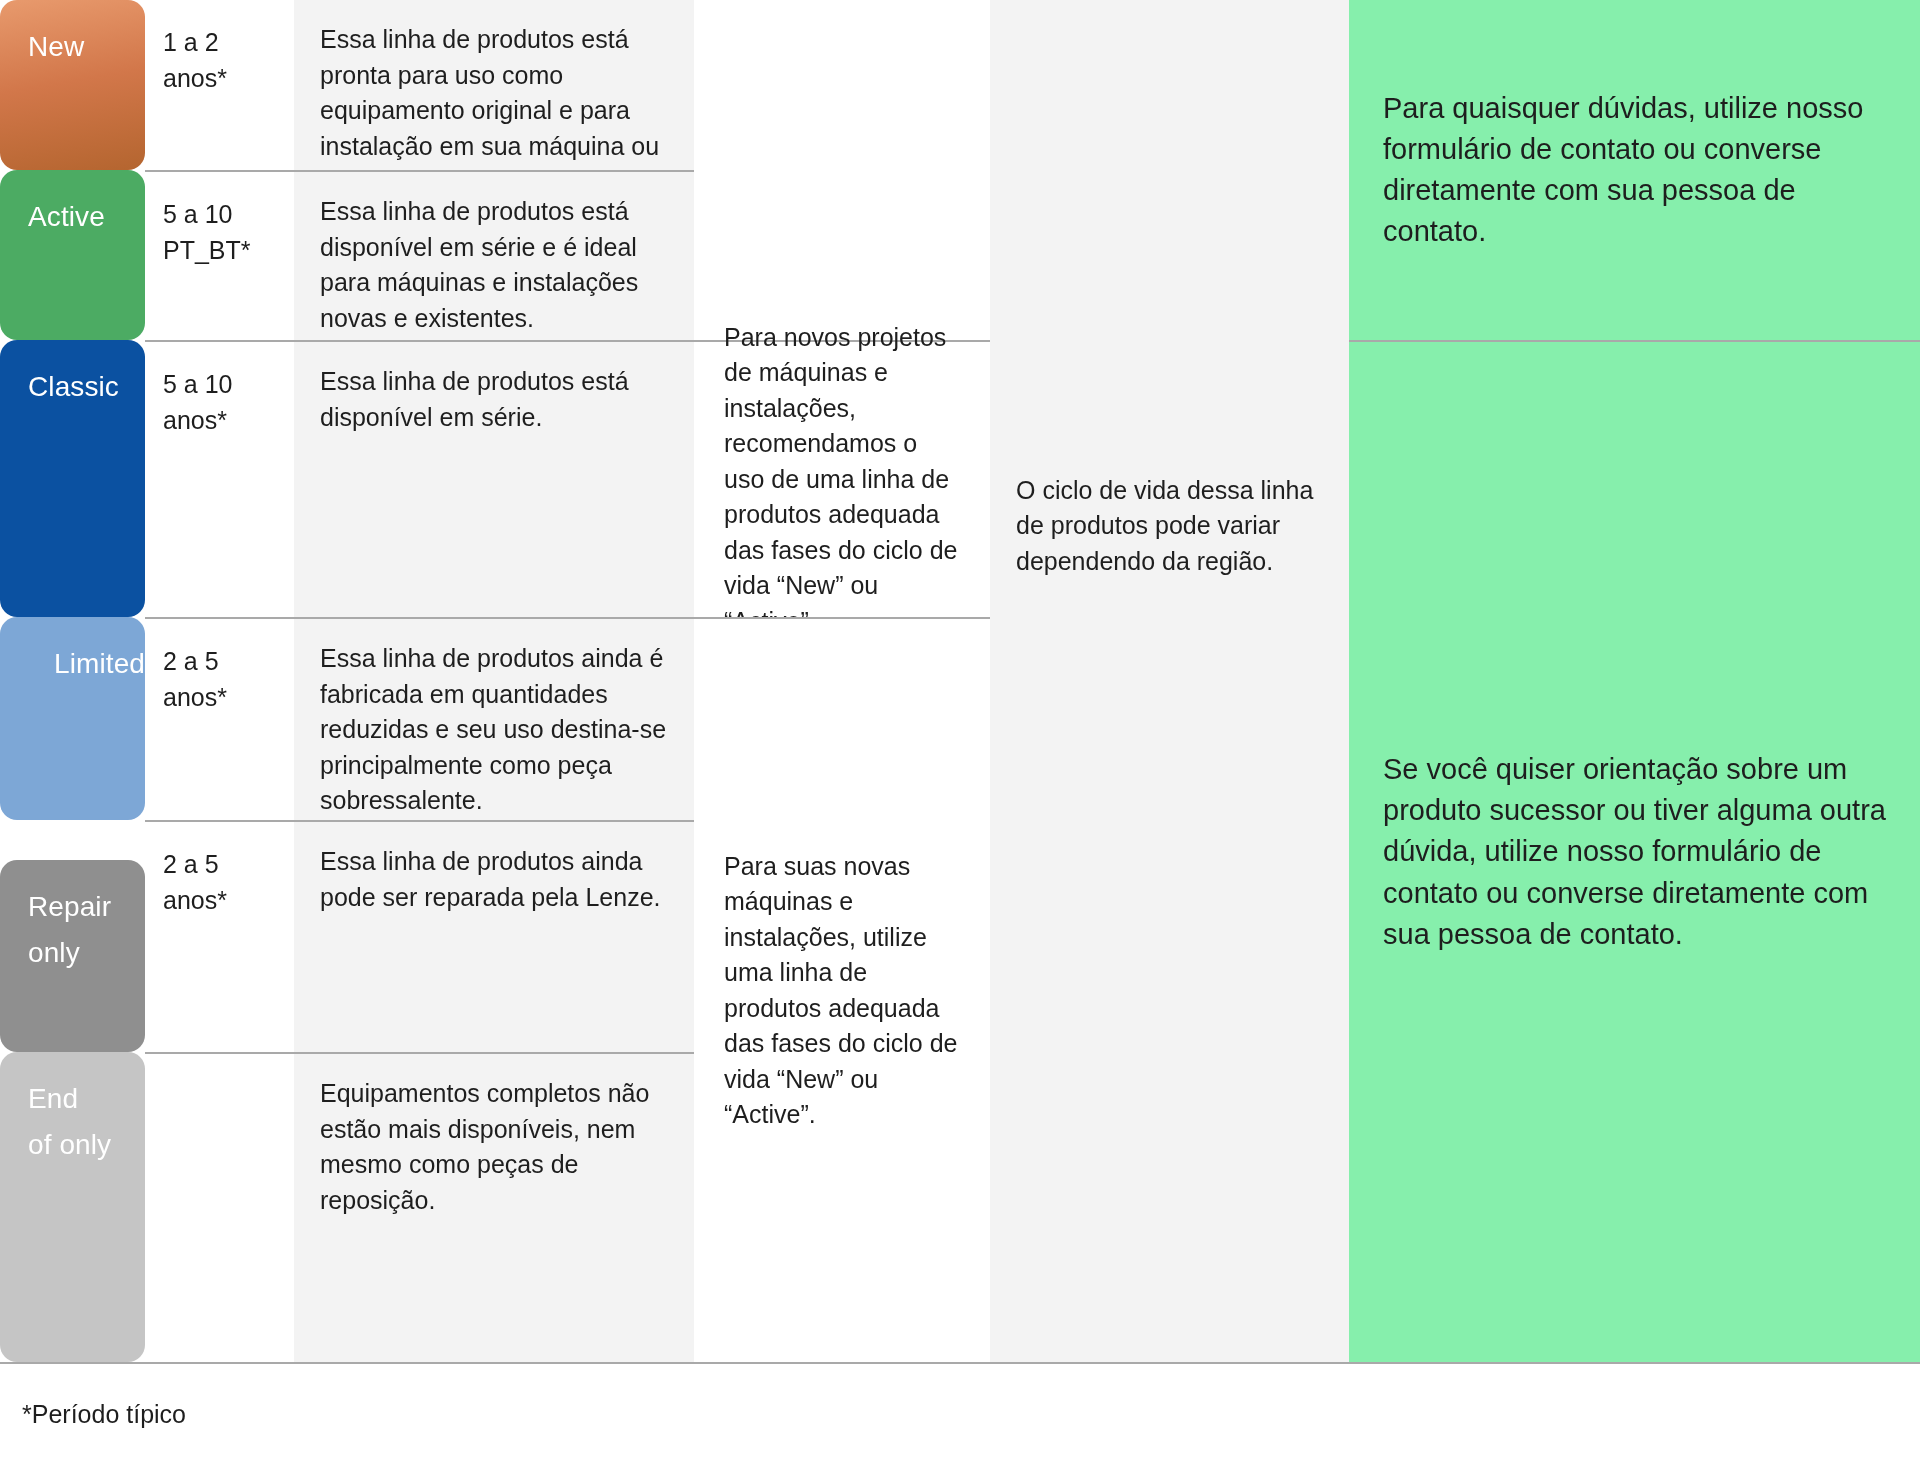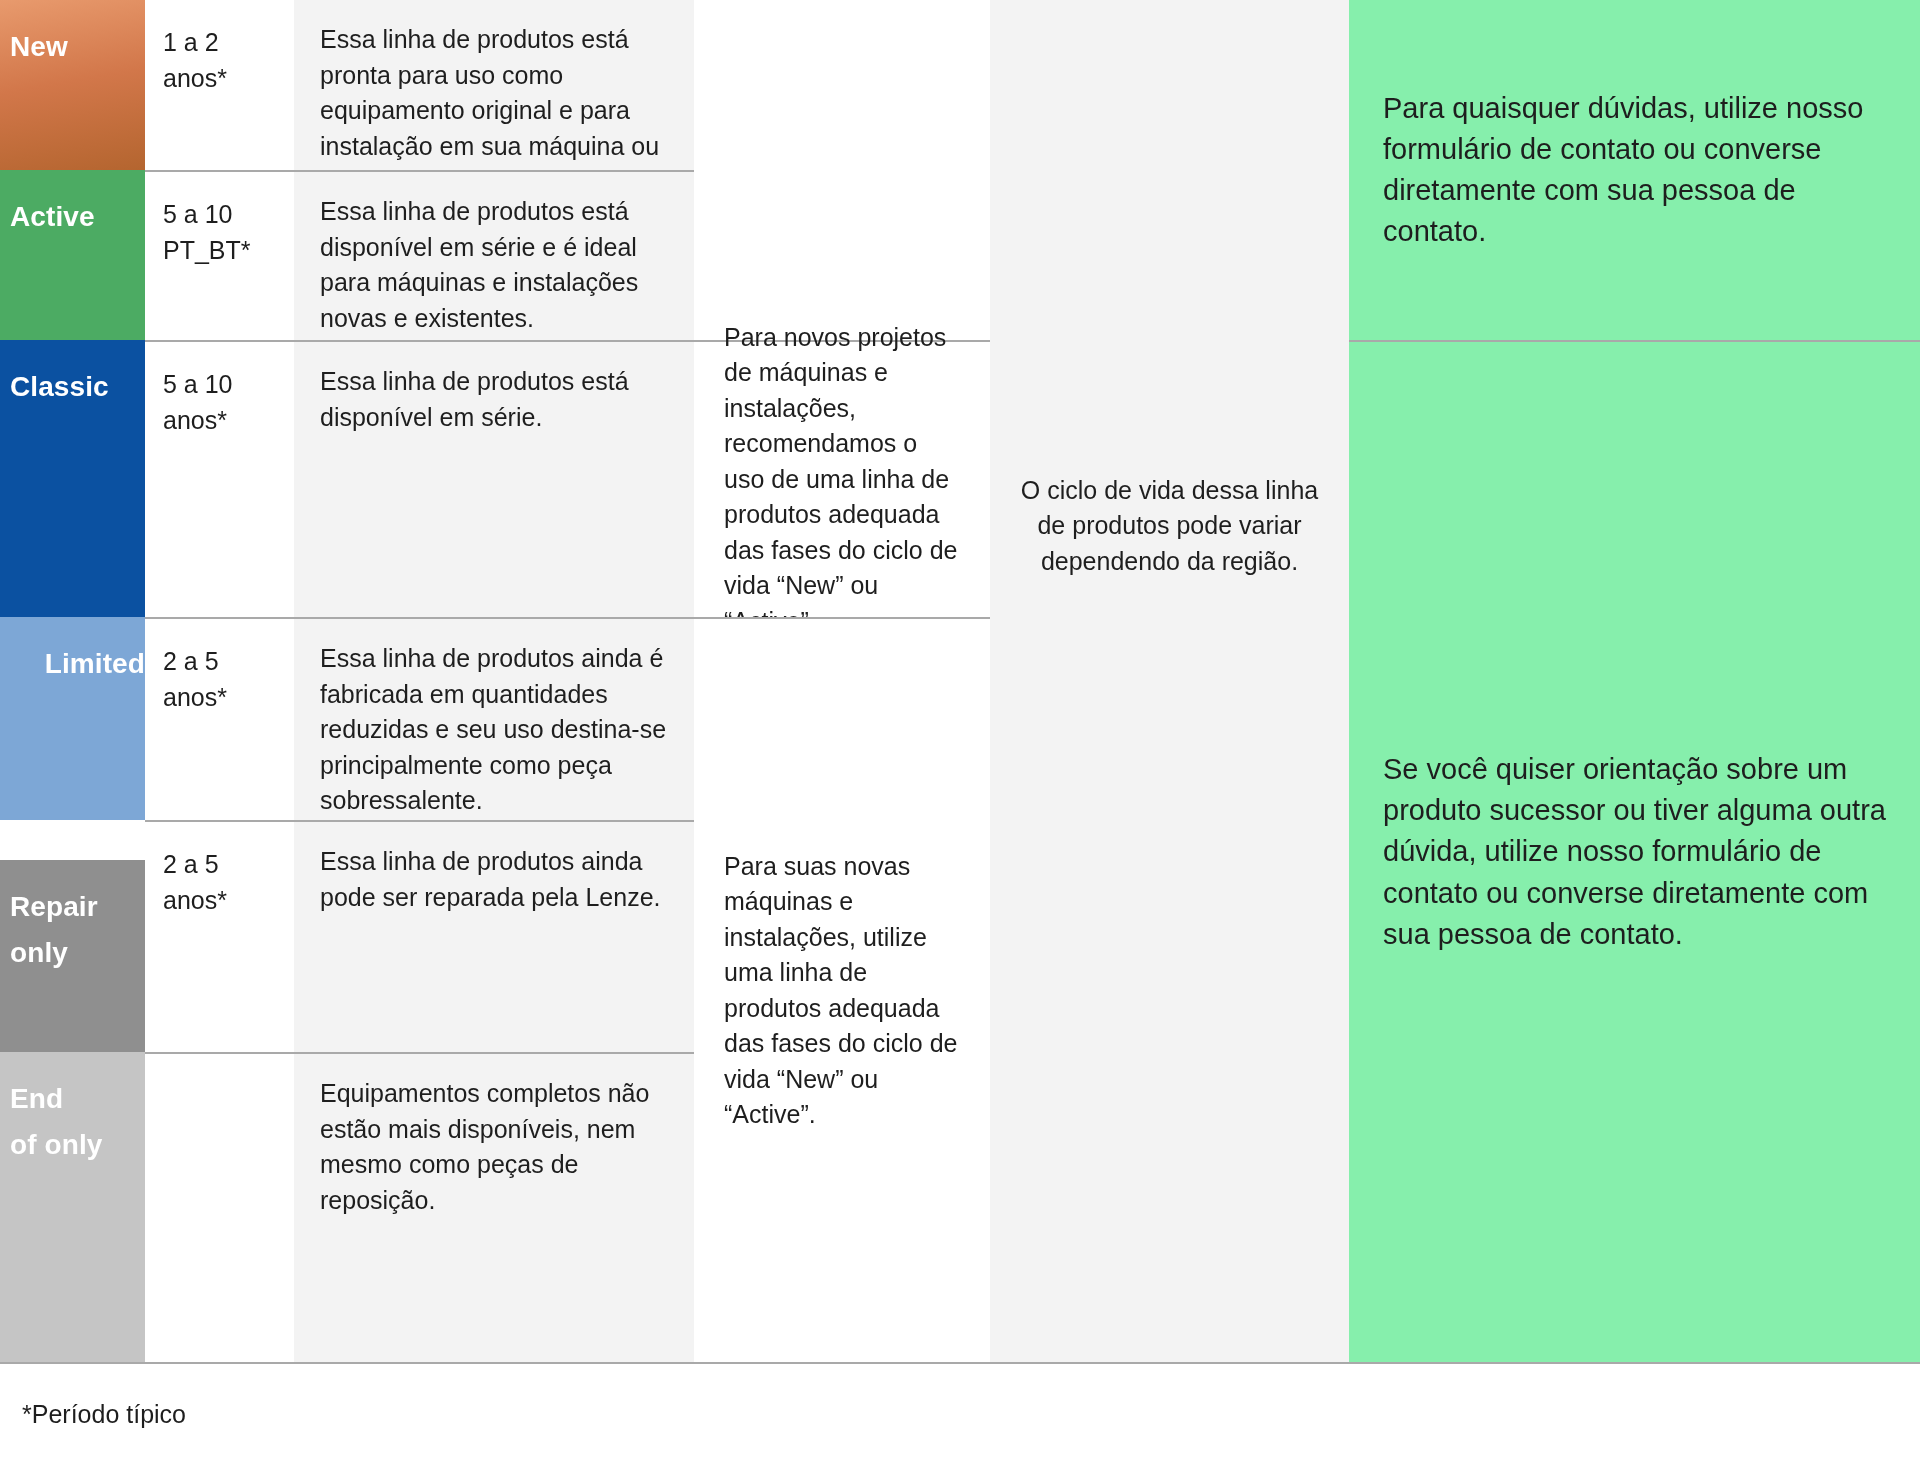--- a/index.html
+++ b/index.html
@@ -37,13 +37,14 @@
   
   .swatch {
     position: relative;
-    padding: 24px 0 0 10px;
+    padding: 24px 0 0 28px;
     box-sizing: border-box;
     color: #ffffff;
-    font-weight: 700;
+    font-weight: 400;
     font-size: 28px;
     line-height: 1.65;
     letter-spacing: 0.1px;
+    border-radius: 17px;
   }
   .swatch-new     { background: linear-gradient(170deg, #e89a6d 0%, #d2774a 48%, #b4652f 100%); }
   .swatch-active  { background: #4cab63; }

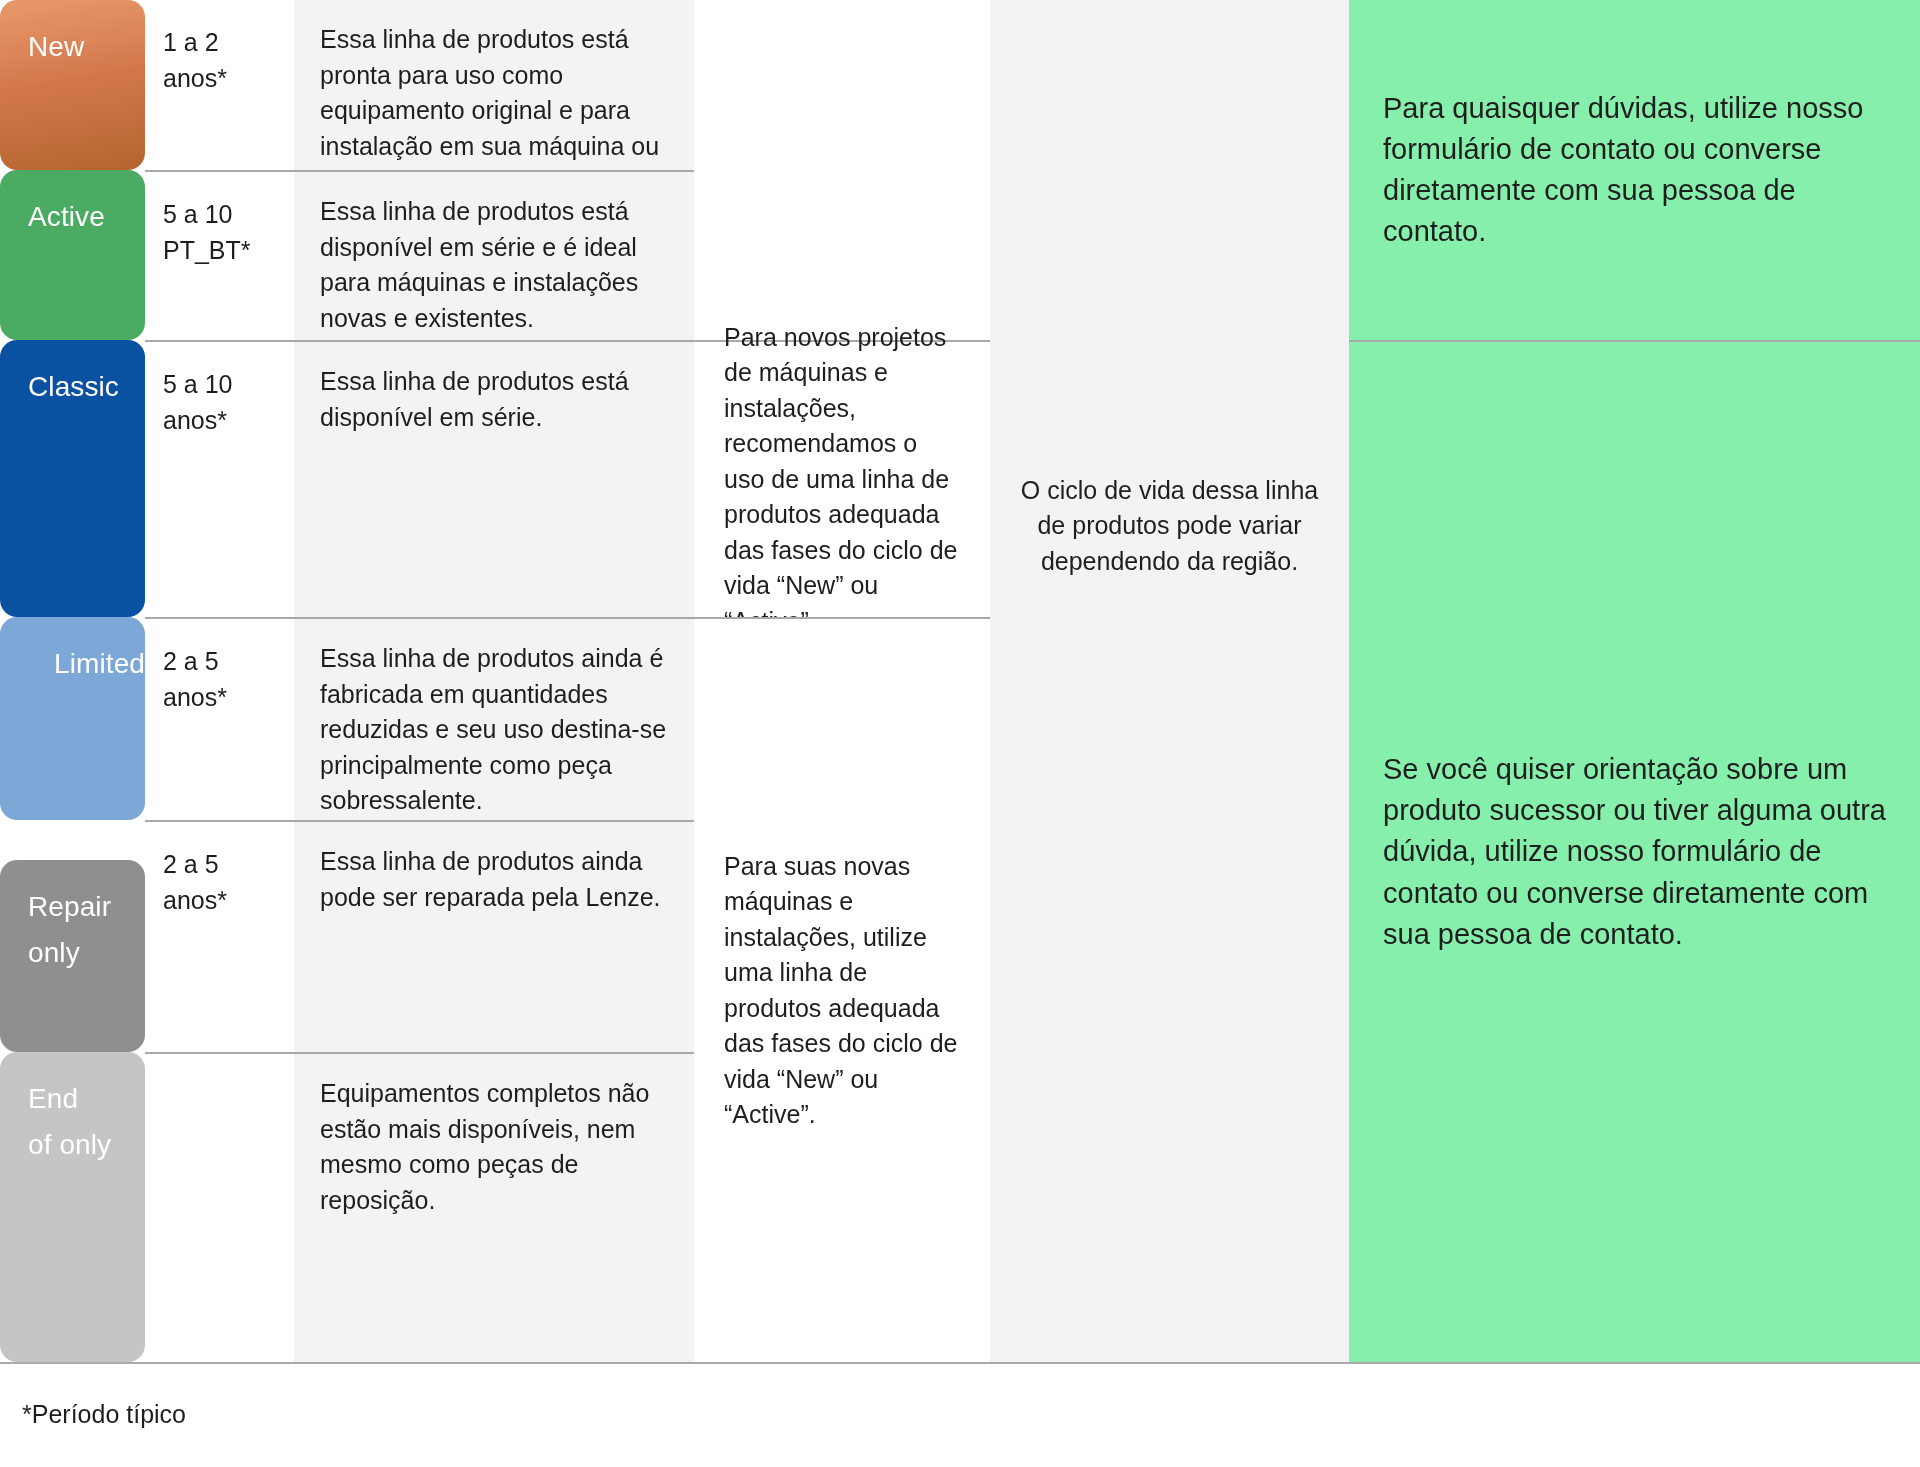--- a/index.html
+++ b/index.html
@@ -157,7 +157,7 @@
 
     <div class="recommend blank" style="grid-column:4; grid-row:1 / span 2;"></div>
 
-    <div class="region" style="grid-column:5; grid-row:1 / span 5;text-align:center;">
+    <div class="region" style="grid-column:5; grid-row:1 / span 5;">
       <span class="cell-text">O ciclo de vida dessa linha de produtos pode variar dependendo da região.</span>
     </div>
 

